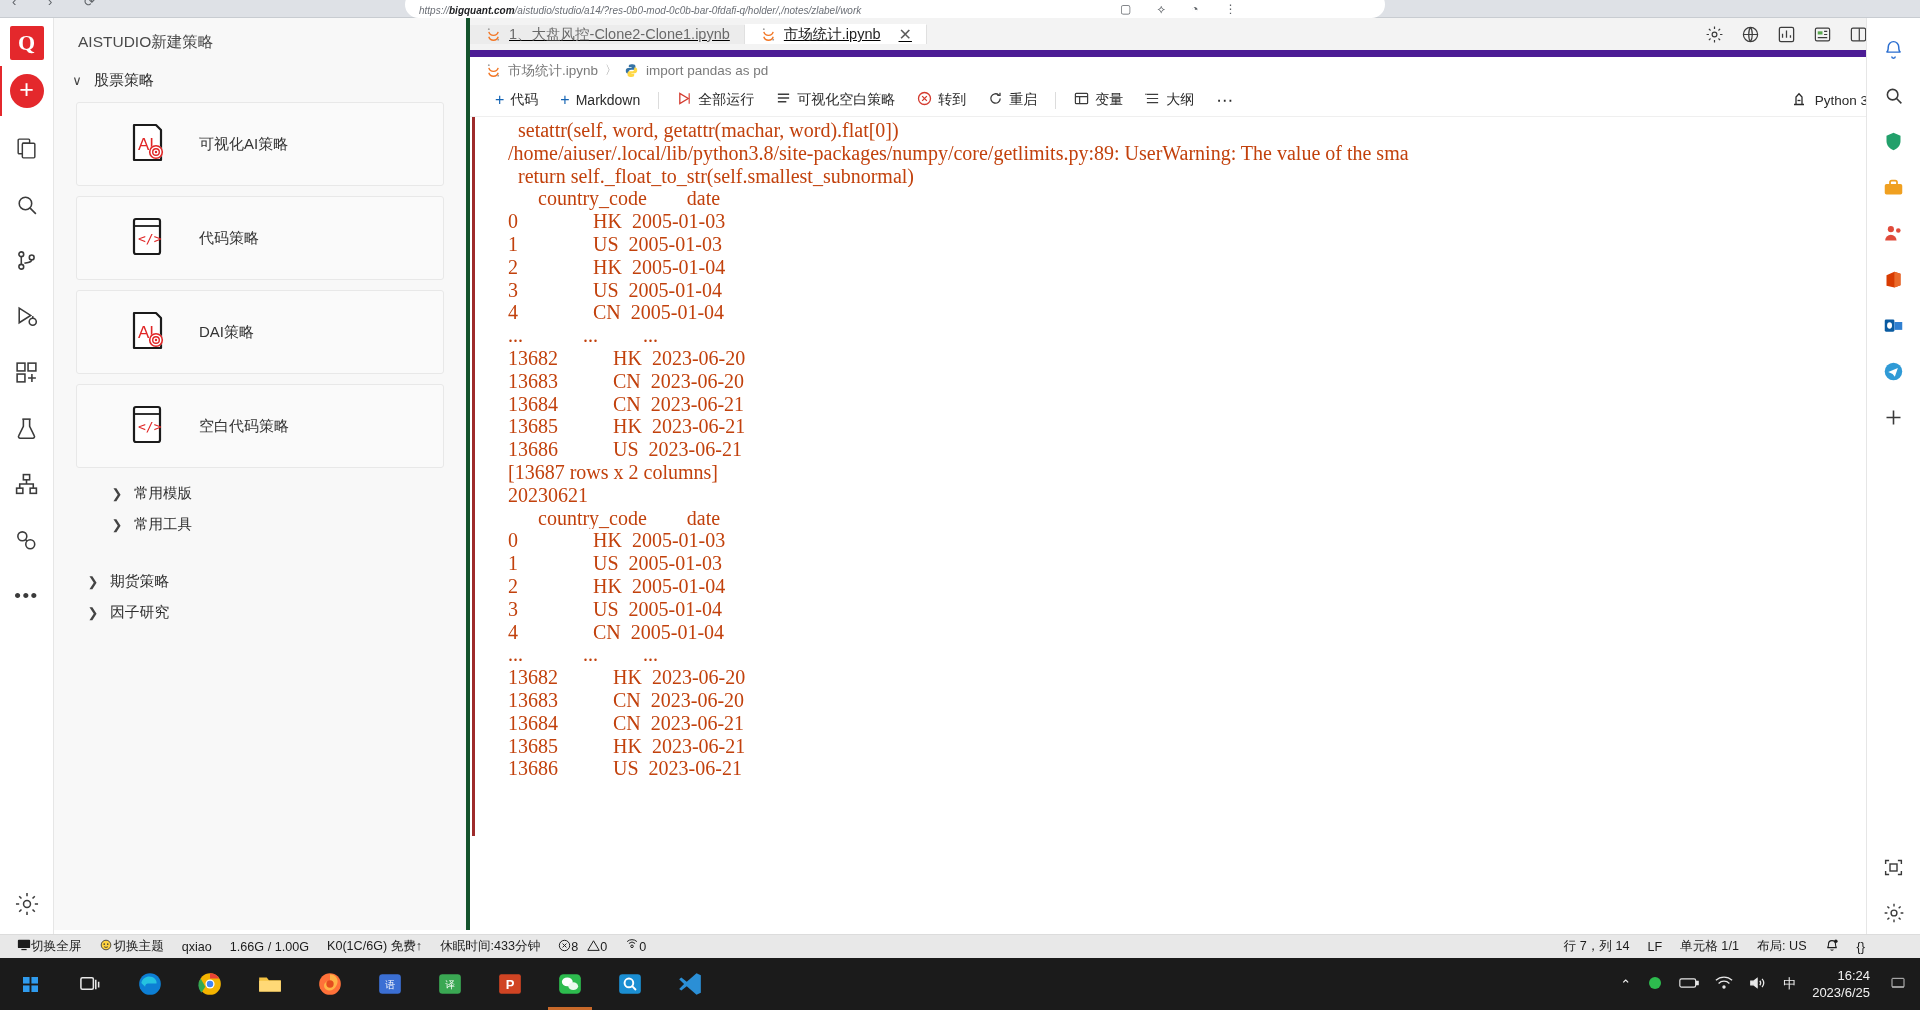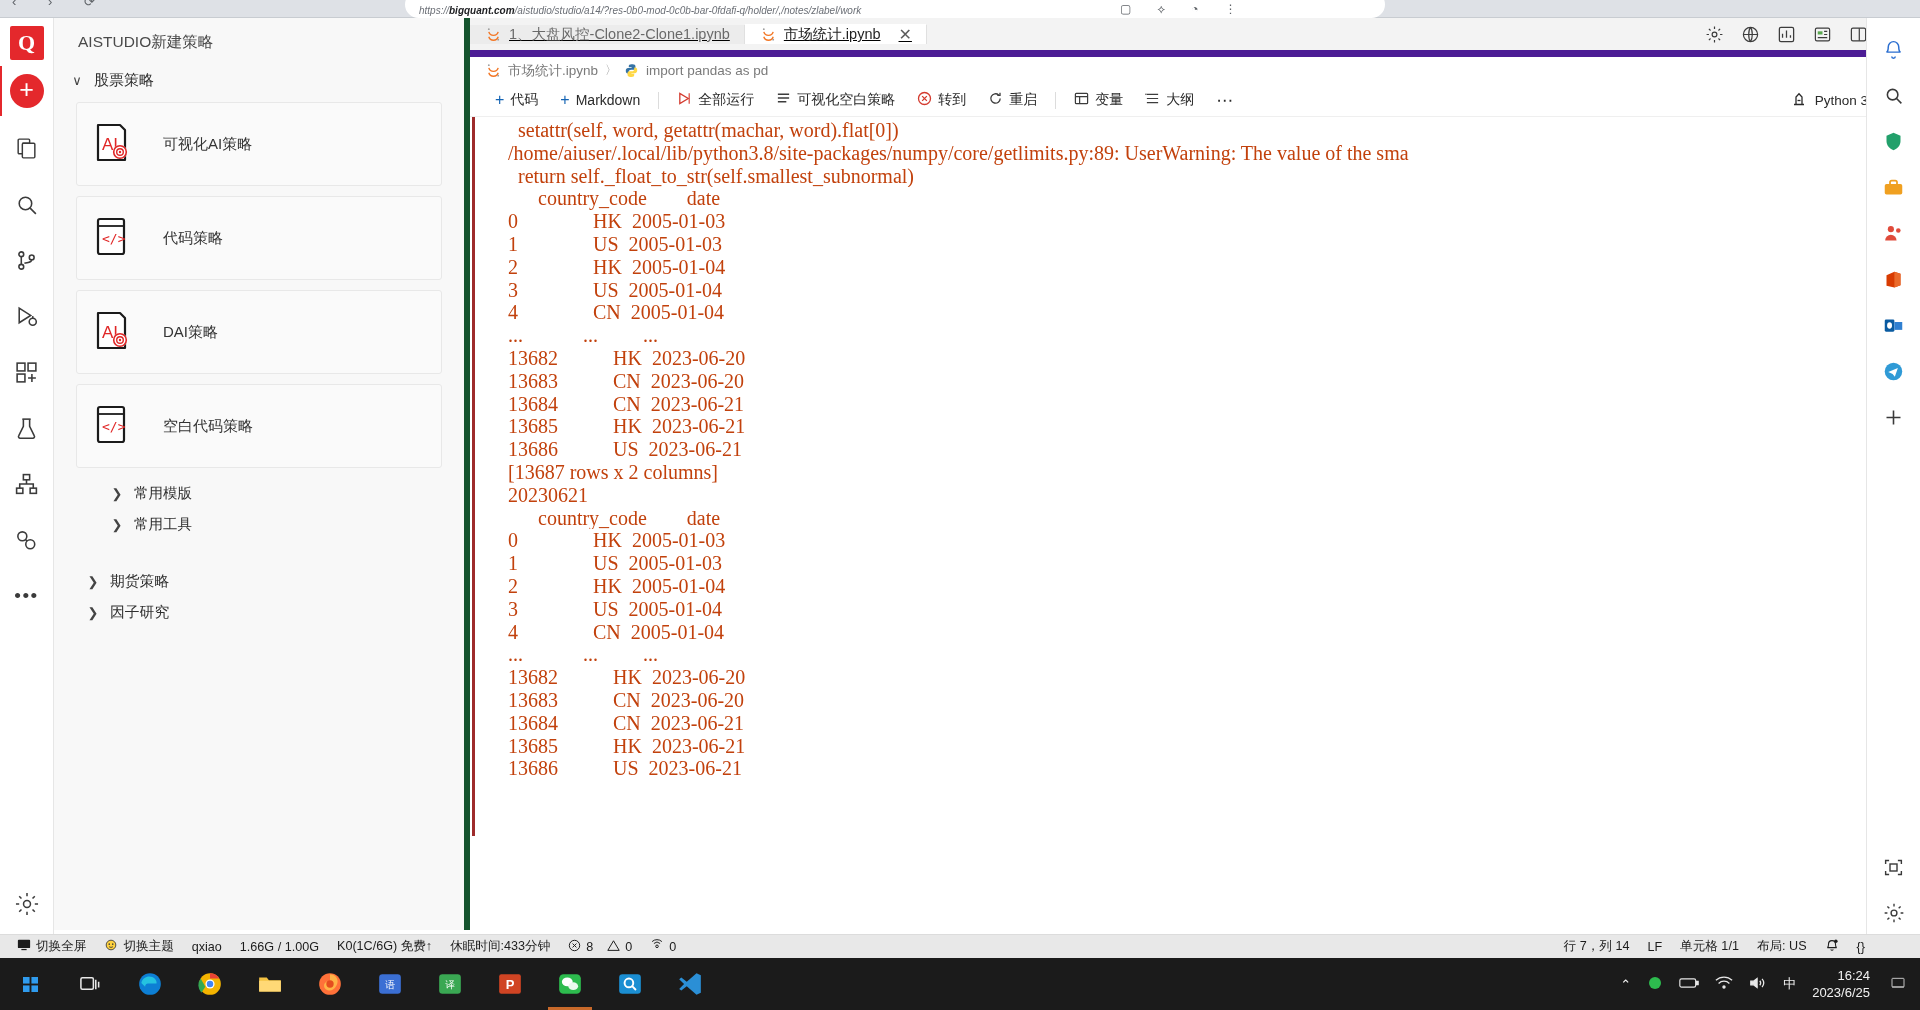--- a/index.html
+++ b/index.html
@@ -76,7 +76,7 @@
   .side-panel {
     position: absolute; left: 54px; top: 18px; width: 416px; height: 912px;
     background: #f8f8f8;
-    border-right: 6px solid #14532d;
+    border-right: 4px solid #14532d;
     overflow: hidden;
   }
   .panel-title {

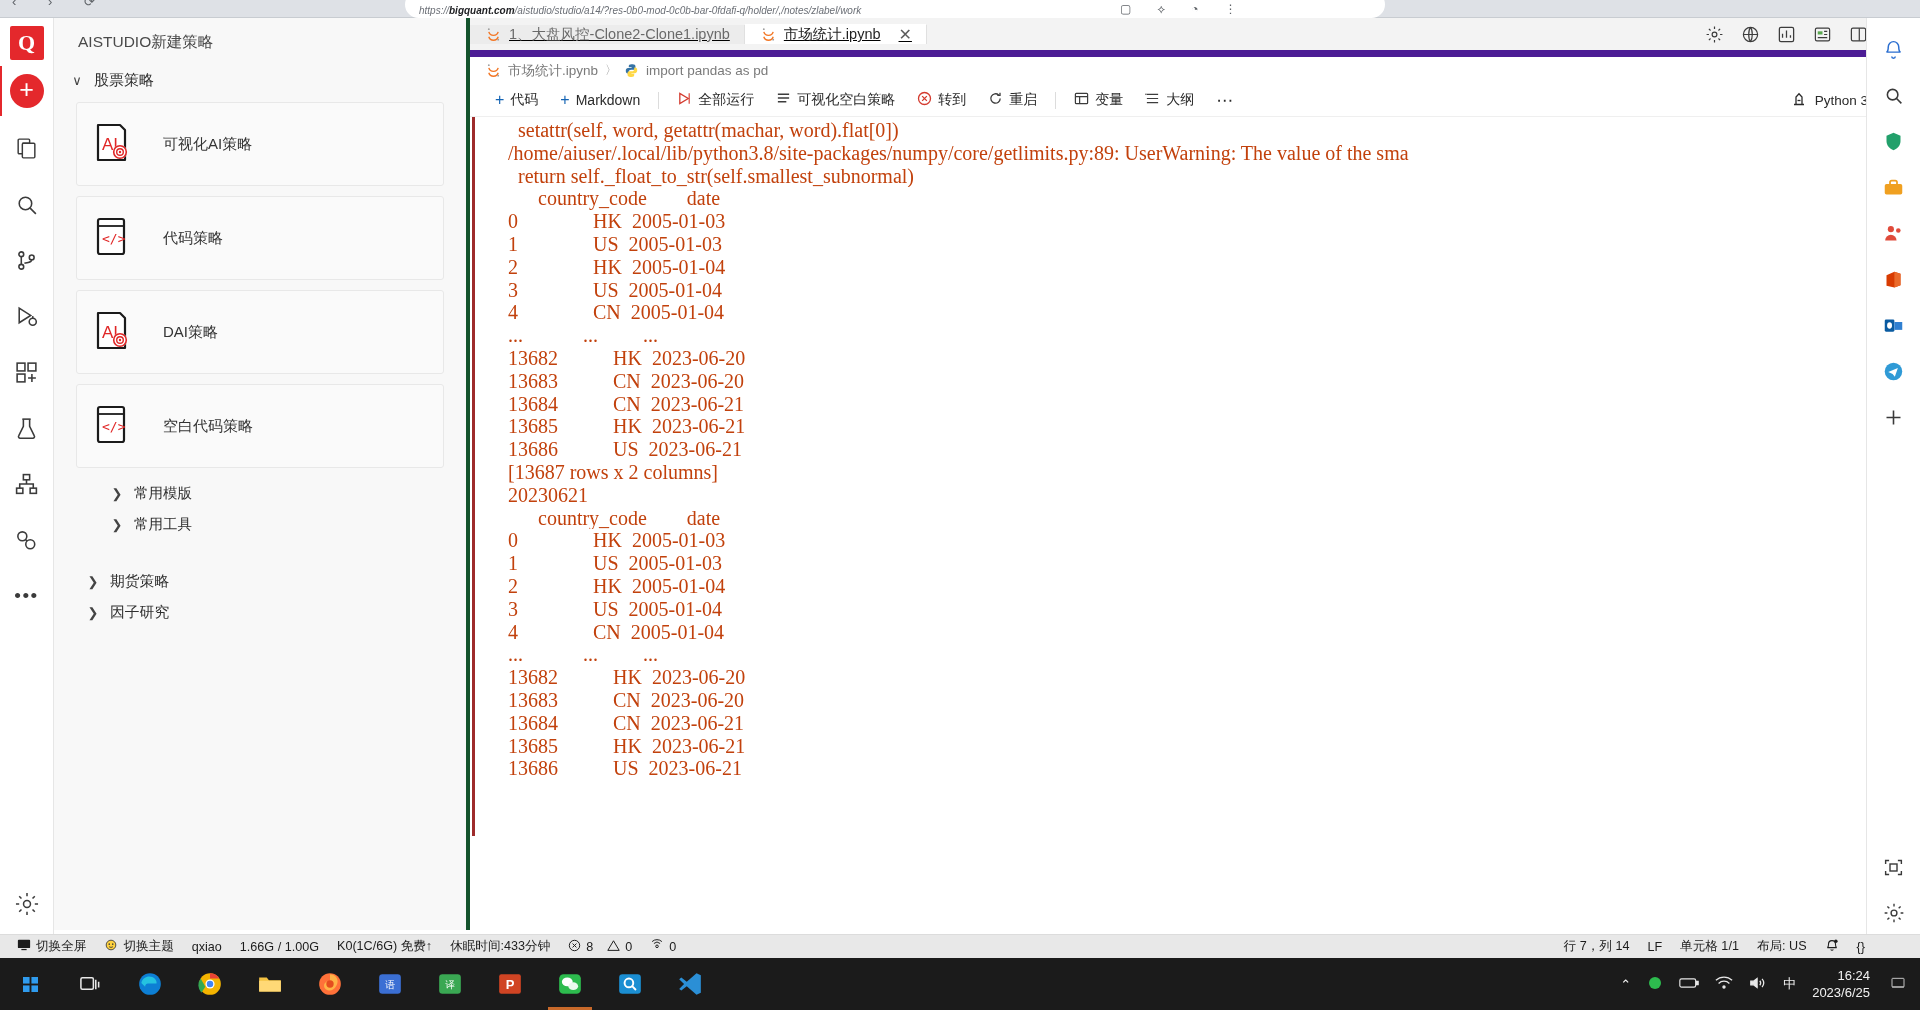--- a/index.html
+++ b/index.html
@@ -98,7 +98,7 @@
     border: 1px solid #e8e8e8; border-radius: 3px;
     margin-bottom: 10px;
     display: flex; align-items: center;
-    padding-left: 12px; gap: 28px;
+    padding-left: 48px; gap: 28px;
     cursor: pointer;
   }
   .card-label { font-size: 15px; color: #343434; }

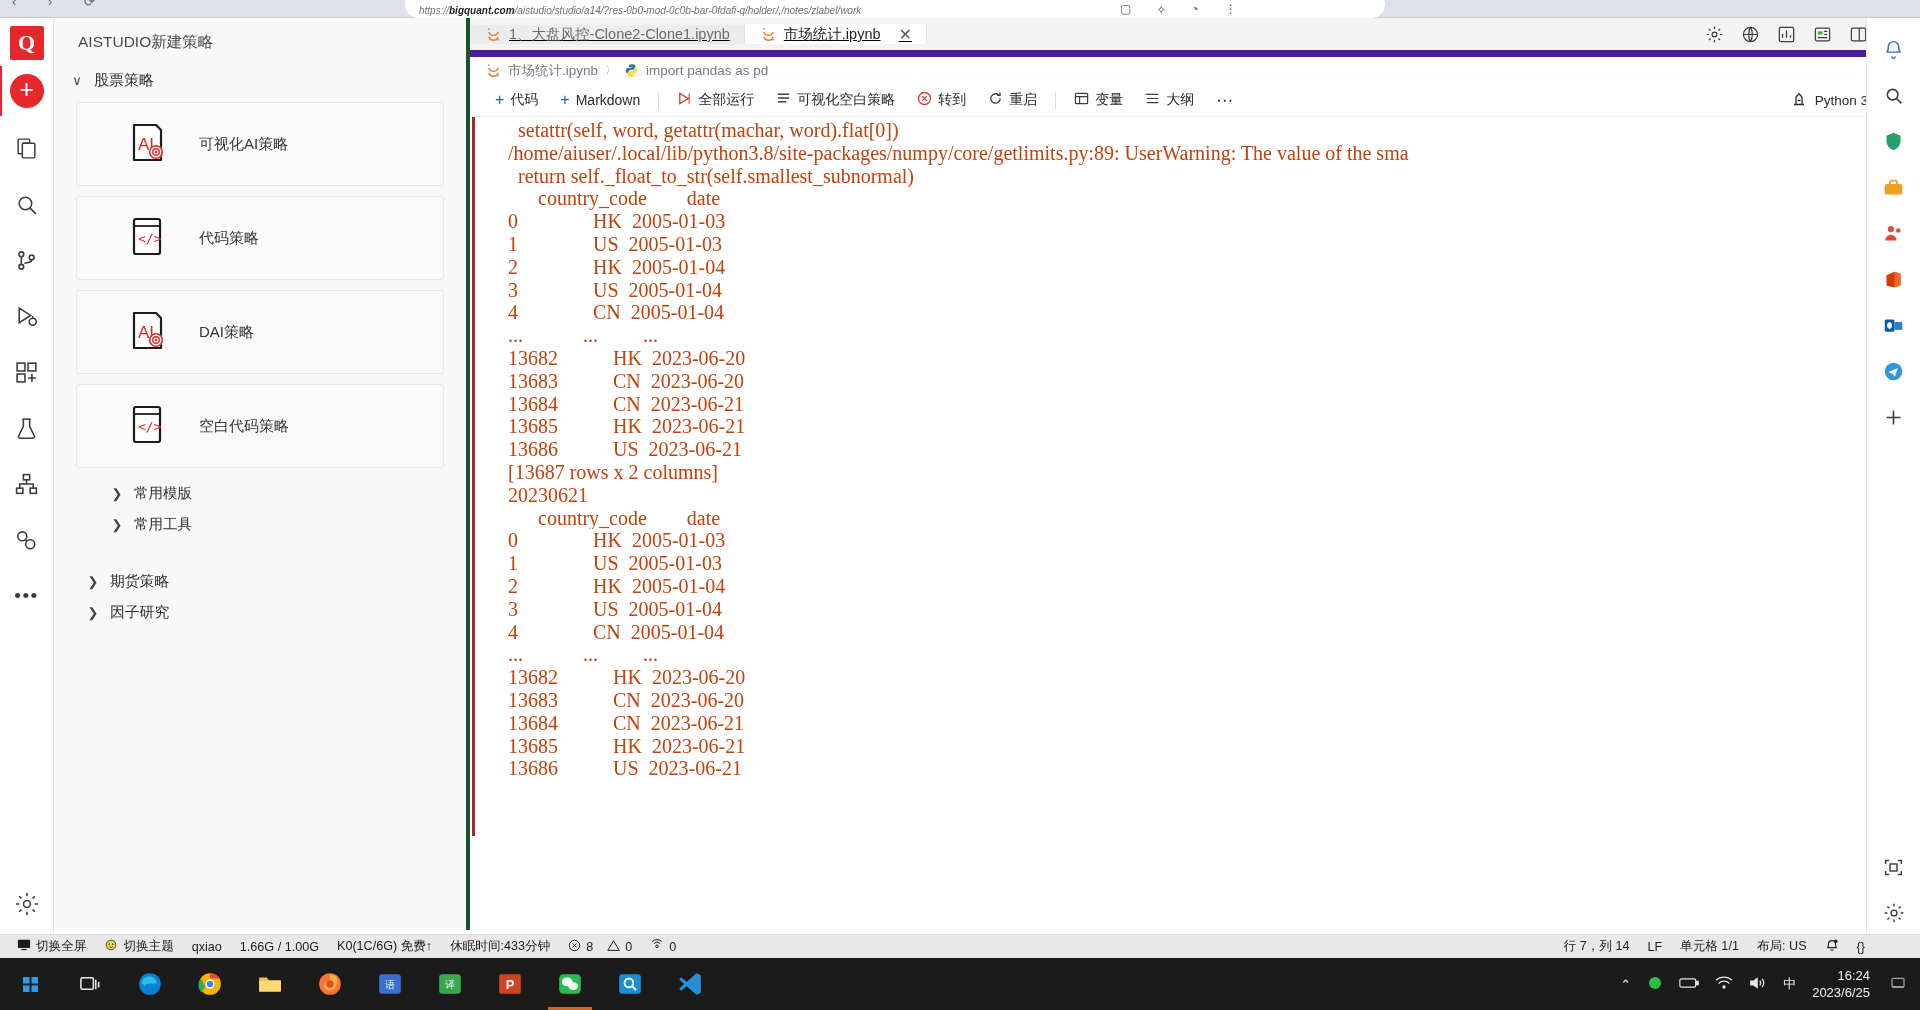--- a/index.html
+++ b/index.html
@@ -223,7 +223,7 @@
     border-top: 1px solid #dcdcdc;
   }
   .sb-item {
-    display: flex; align-items: center; gap: 5px;
+    display: flex; align-items: center; 
     padding: 8px 9px; height: 20px; cursor: pointer; white-space: nowrap;
   }
   .sb-left { display: flex; align-items: center; padding-left: 8px; }

